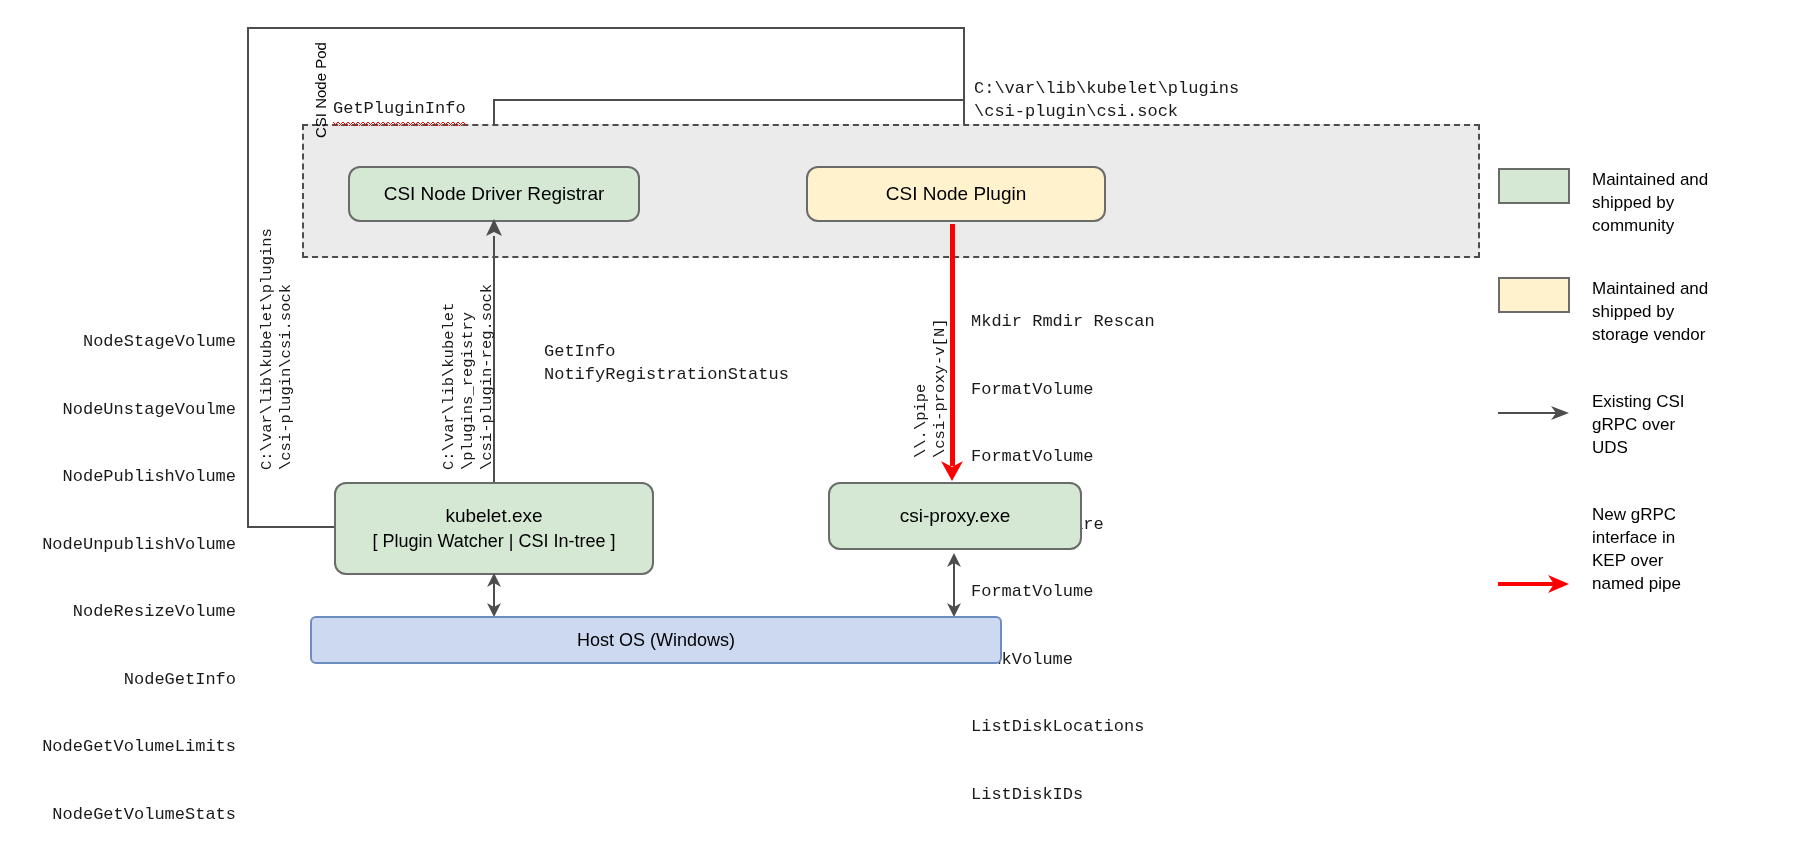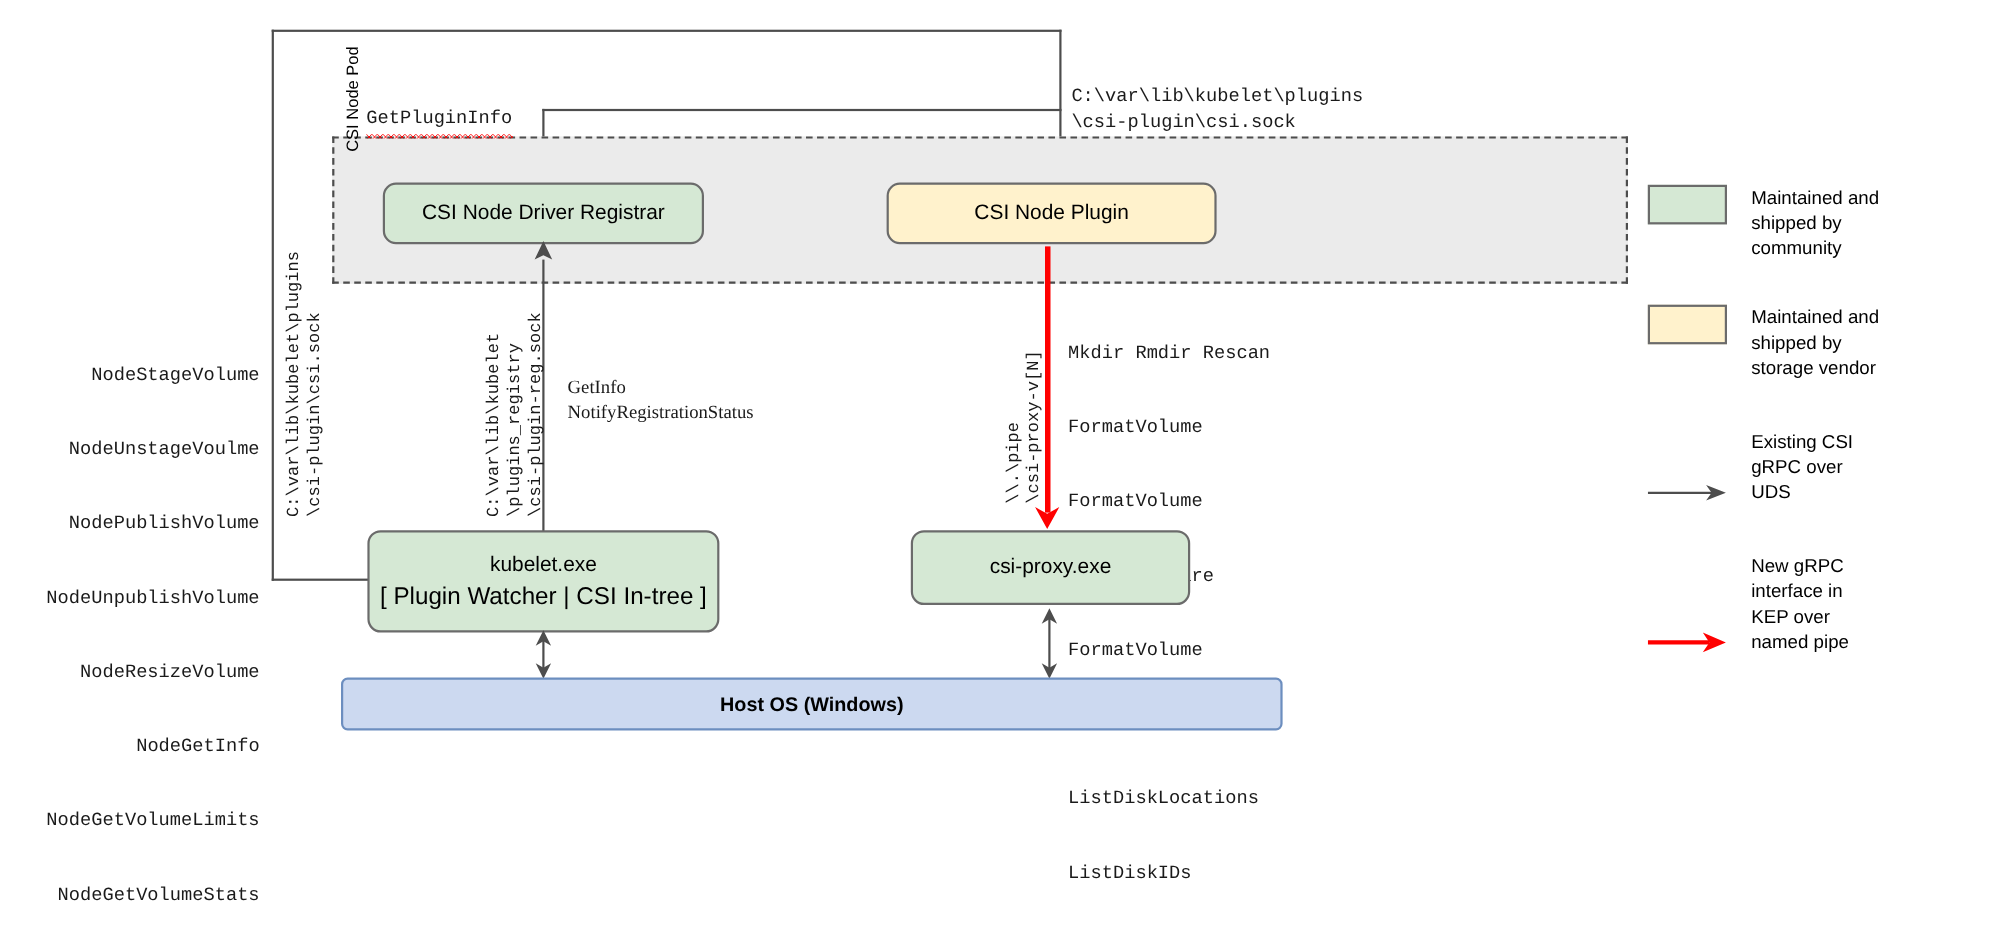--- a/index.html
+++ b/index.html
@@ -185,7 +185,7 @@
 \plugins_registry
 \csi-plugin-reg.sock</div>
 
-  <div class="abs mono" style="left:516px; top:341px;font-family:Liberation Serif, serif;">GetInfo
+  <div class="abs mono" style="left:544px; top:341px;">GetInfo
 NotifyRegistrationStatus</div>
 
   <div class="abs red" style="left:950px; top:224px; width:5px; height:242px;"></div>

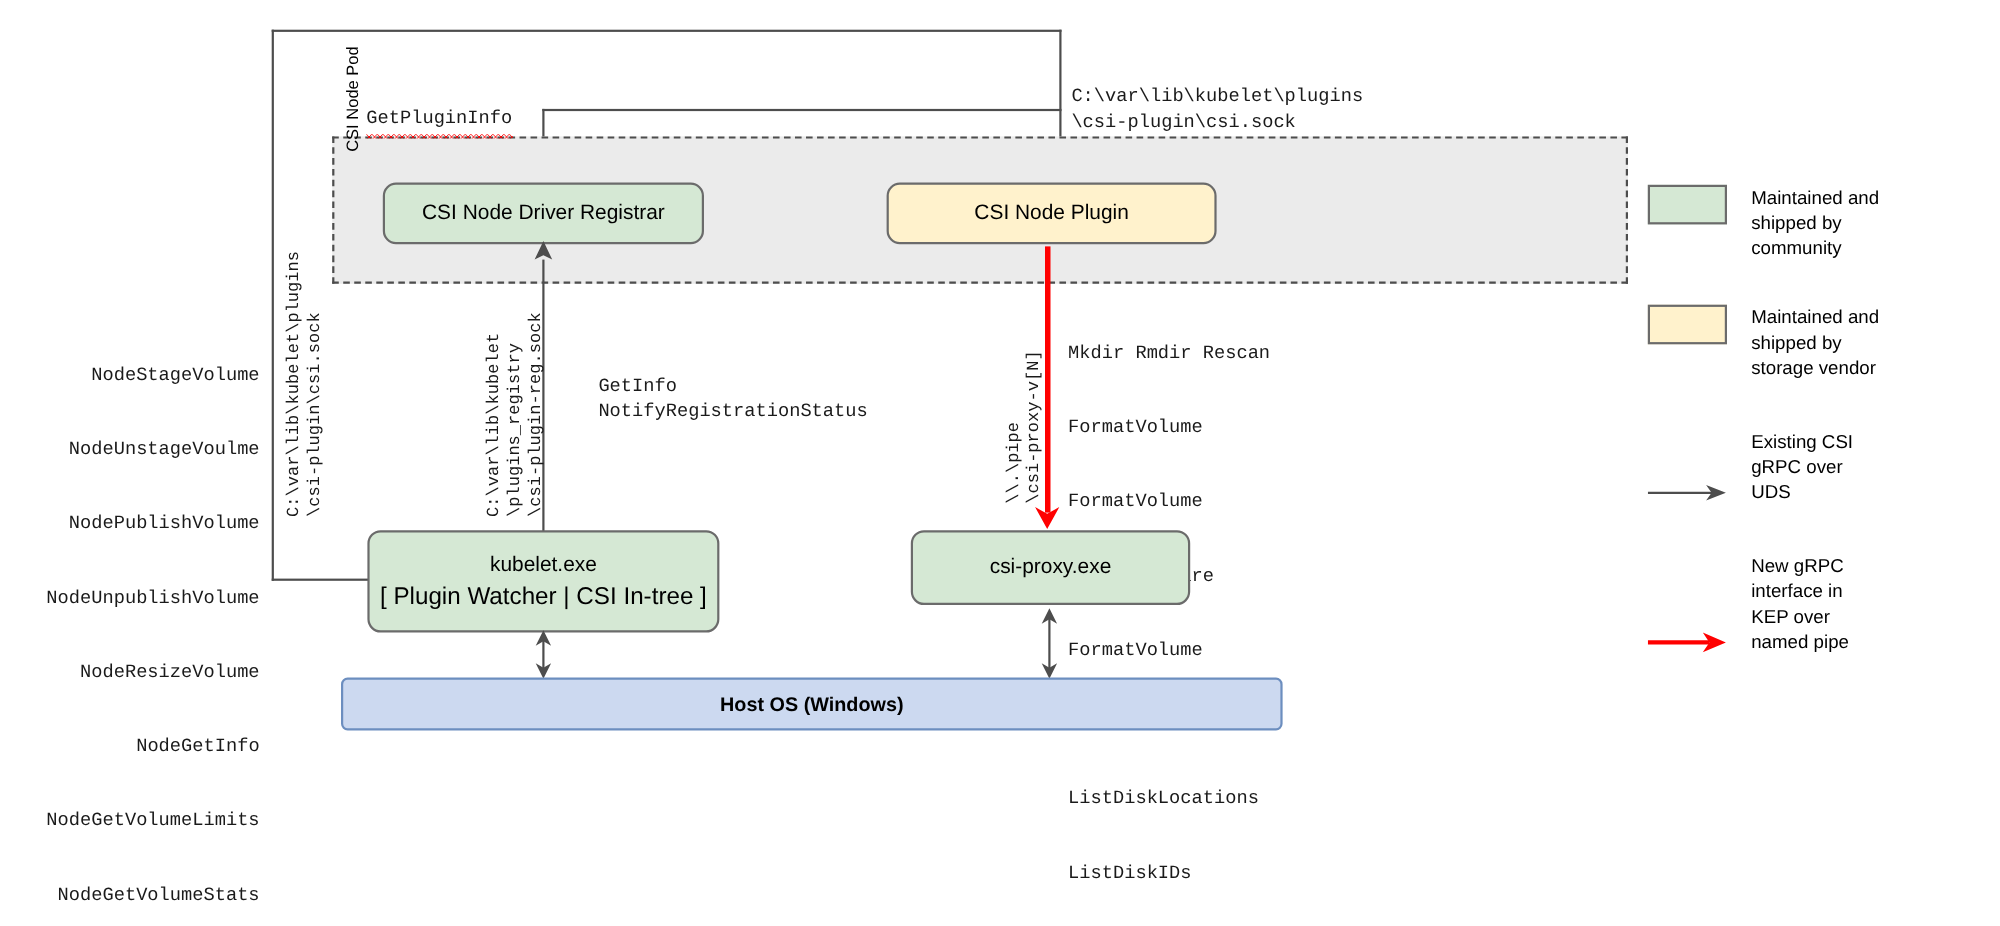--- a/index.html
+++ b/index.html
@@ -249,7 +249,7 @@
 storage vendor</div>
     </div>
 
-    <div style="display:flex; align-items:flex-end; gap:22px; margin-bottom:44px;">
+    <div style="display:flex; align-items:flex-start; gap:22px; margin-bottom:44px;">
       <svg width="72" height="22" style="margin-top:12px; flex:none;">
         <line x1="0" y1="11" x2="60" y2="11" stroke="#4d4d4d" stroke-width="2"></line>
         <polygon points="71,11 53,4 58,11 53,18" fill="#4d4d4d"></polygon>

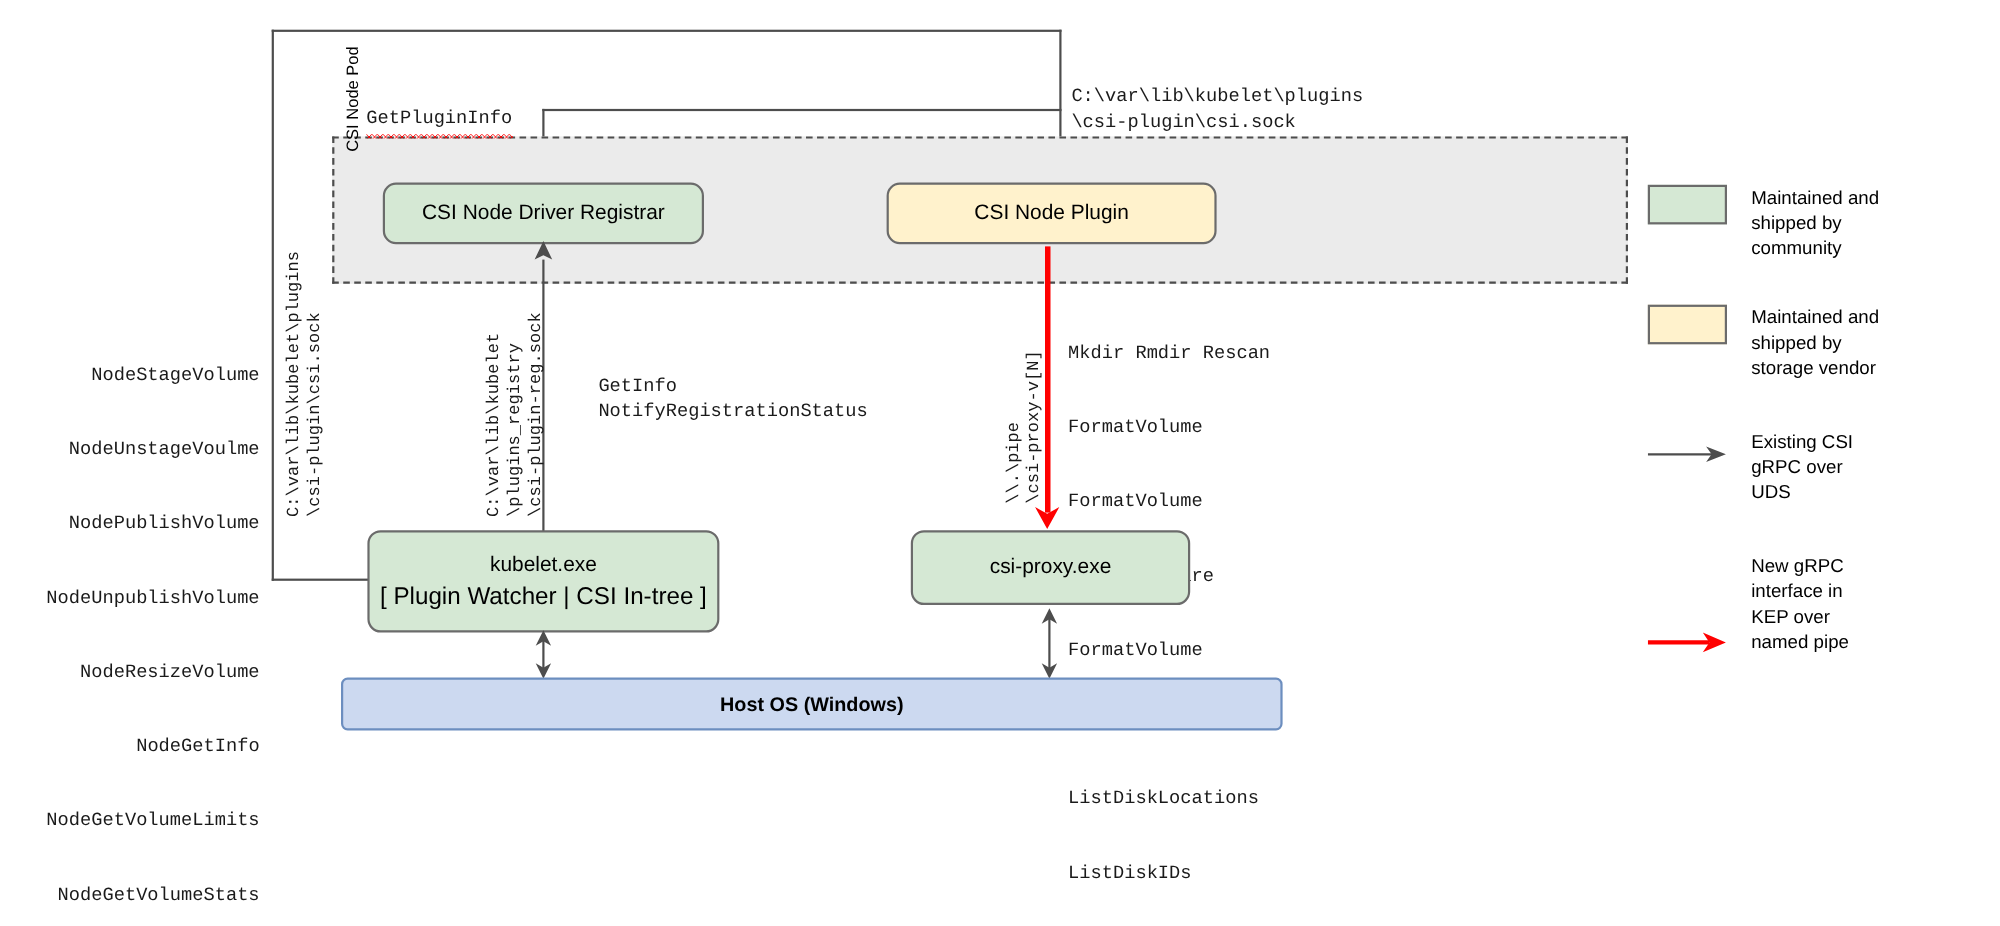--- a/index.html
+++ b/index.html
@@ -74,7 +74,7 @@
   .box-hostos    { left: 310px; top: 616px; width: 856px; height: 48px; font-size: 18px; font-weight: bold; }
 
   .box-kubelet .line1 { font-size: 19px; }
-  .box-kubelet .line2 { font-size: 22px; margin-top: 4px; }
+  .box-kubelet .line2 { font-size: 18px; margin-top: 4px; }
 
   
   .ln { background: #4d4d4d; }

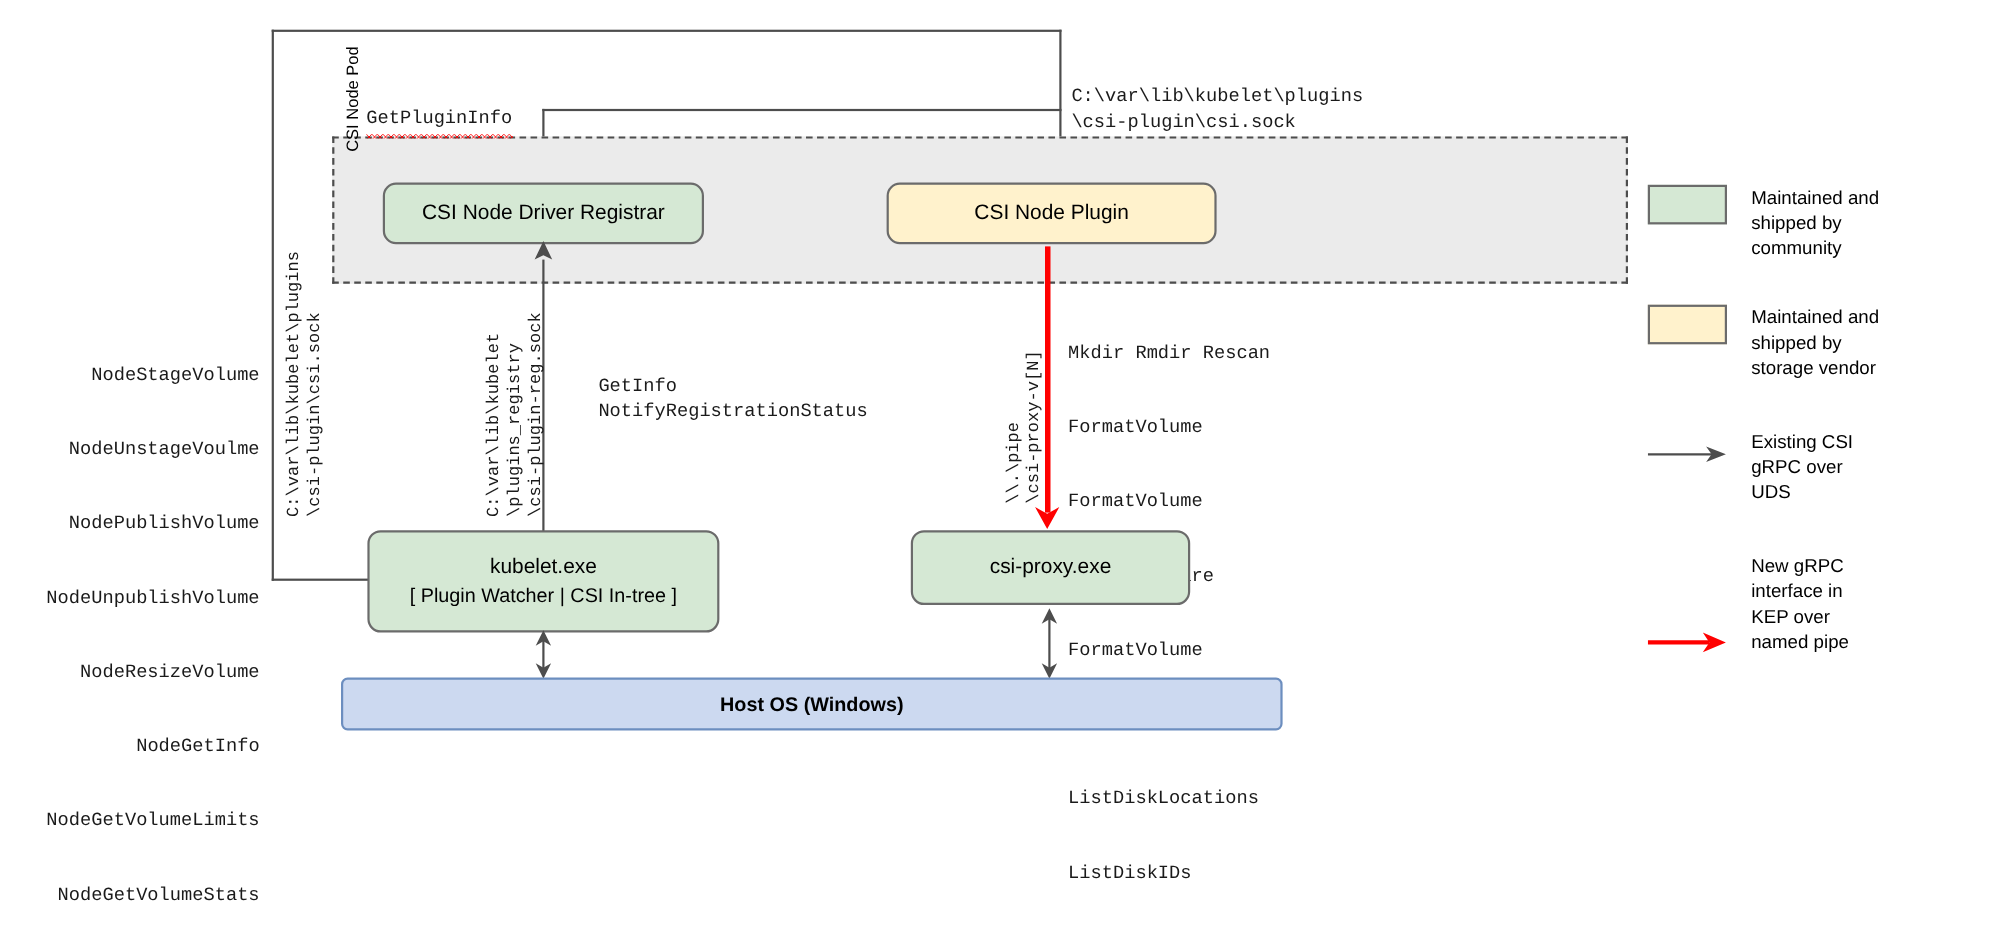--- a/index.html
+++ b/index.html
@@ -71,7 +71,7 @@
   .box-plugin    { left: 806px; top: 166px; width: 300px; height: 56px; }
   .box-kubelet   { left: 334px; top: 482px; width: 320px; height: 93px; }
   .box-csiproxy  { left: 828px; top: 482px; width: 254px; height: 68px; }
-  .box-hostos    { left: 310px; top: 616px; width: 856px; height: 48px; font-size: 18px; font-weight: bold; }
+  .box-hostos    { left: 310px; top: 616px; width: 692px; height: 48px; font-size: 18px; }
 
   .box-kubelet .line1 { font-size: 19px; }
   .box-kubelet .line2 { font-size: 18px; margin-top: 4px; }

